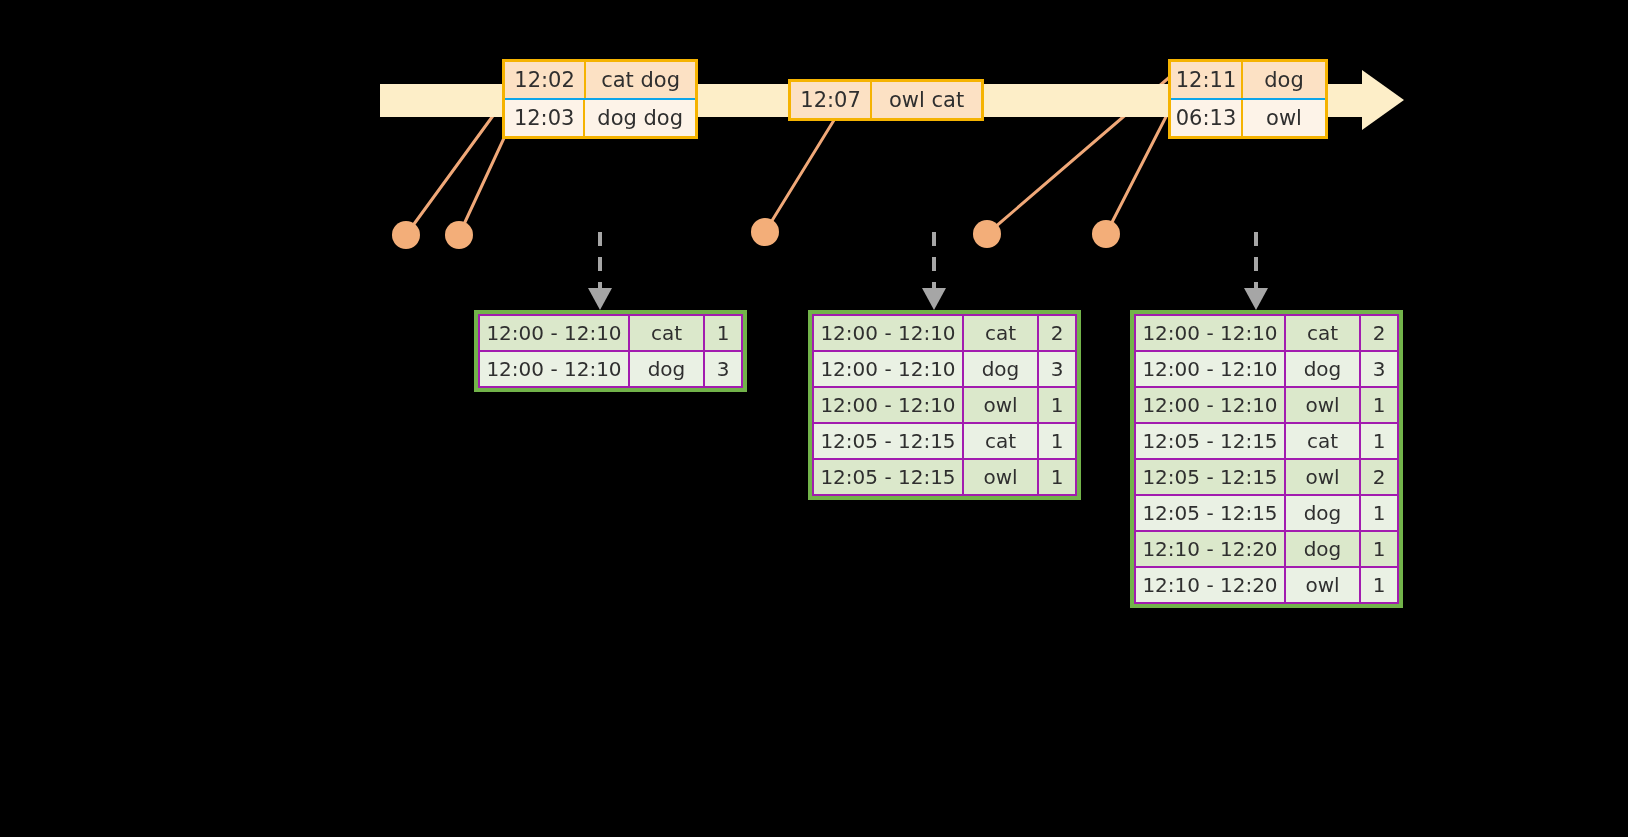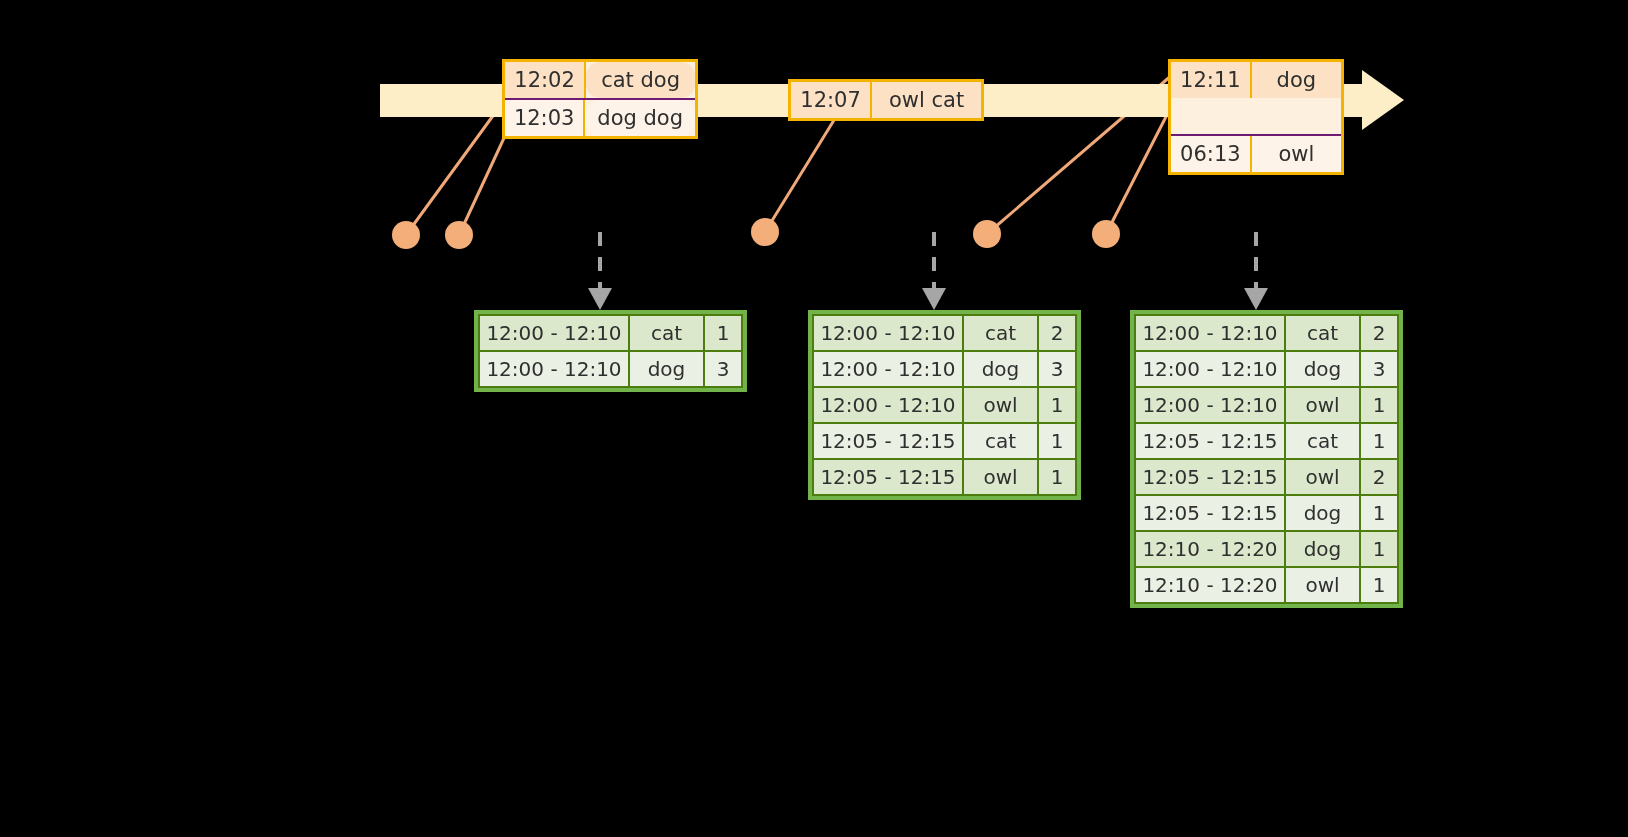--- a/index.html
+++ b/index.html
@@ -90,7 +90,7 @@
   .event-row.r1 .event-cell { background: #fdf3e8; }
 
   #box-a { left: 502px; top: 59px; width: 196px; justify-content: center; }
-  #box-a .event-cell.words { width: 112px; border-radius: 14px; }
+  #box-a .event-cell.words { width: 112px; }
   #box-b { left: 788px; top: 79px; width: 196px; }
   #box-b .event-cell.words { width: 112px; }
   #box-c { left: 1168px; top: 59px; width: 176px; gap: 36px; }

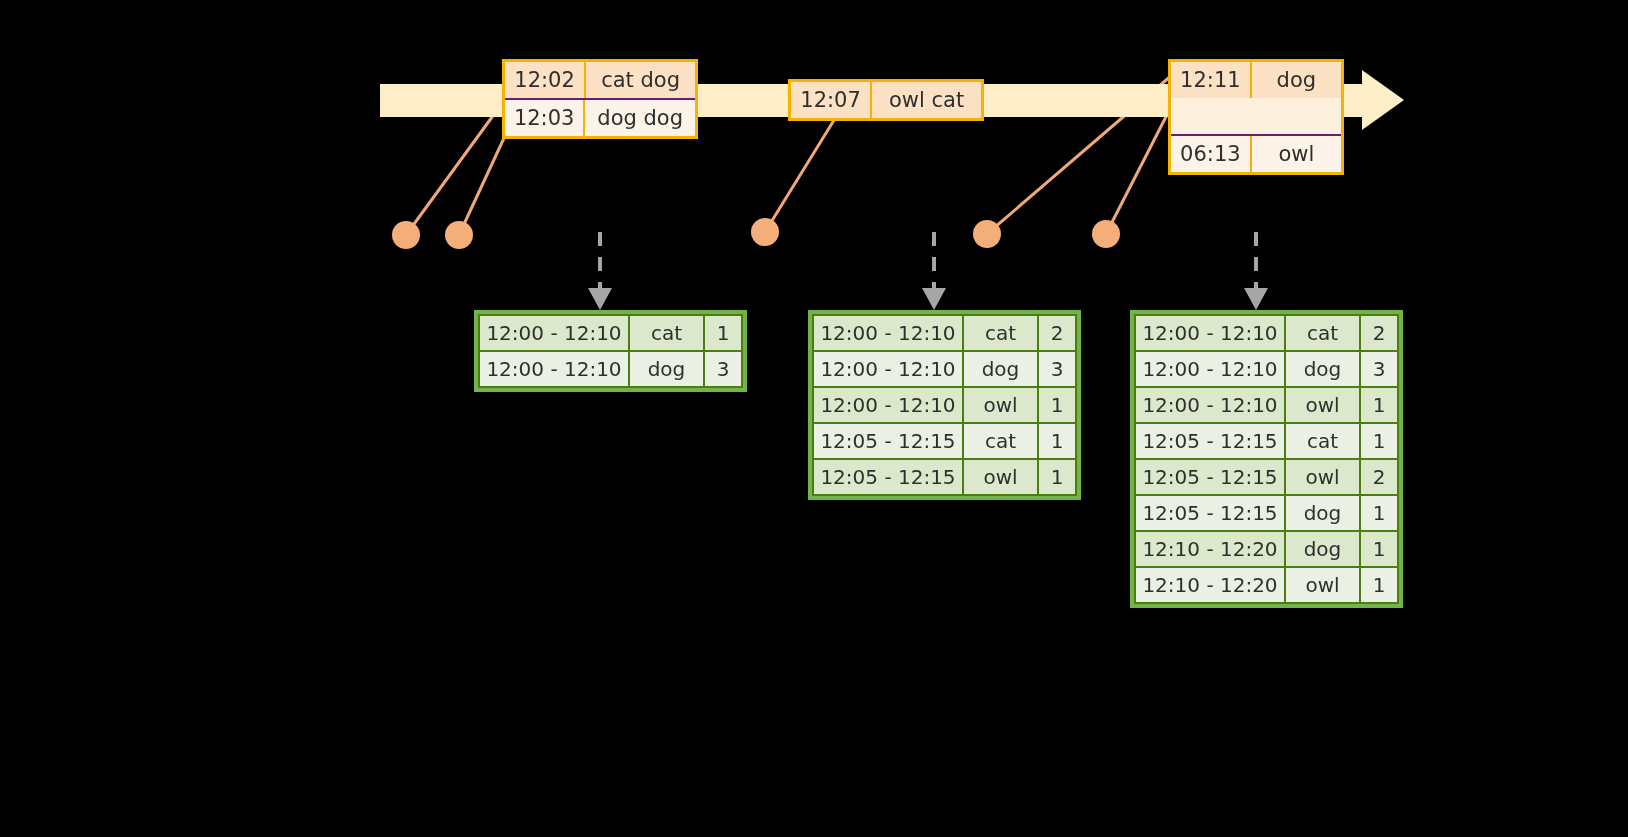--- a/index.html
+++ b/index.html
@@ -93,7 +93,7 @@
   #box-a .event-cell.words { width: 112px; }
   #box-b { left: 788px; top: 79px; width: 196px; }
   #box-b .event-cell.words { width: 112px; }
-  #box-c { left: 1168px; top: 59px; width: 176px; gap: 36px; }
+  #box-c { left: 1168px; top: 59px; width: 160px; }
   #box-c .event-cell.words { width: 92px; }
 
   

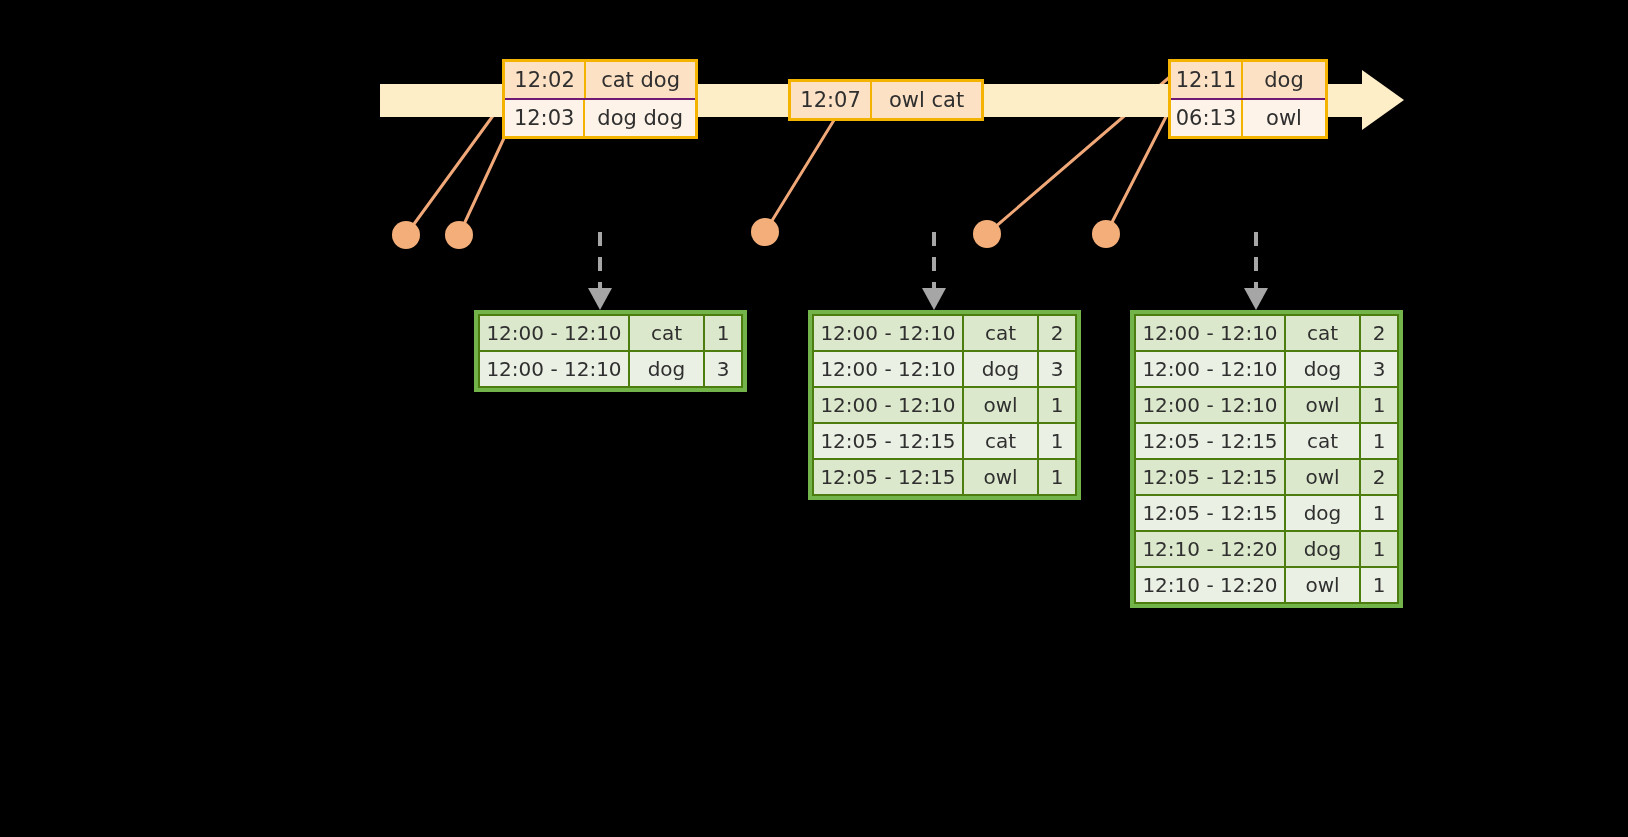--- a/index.html
+++ b/index.html
@@ -66,7 +66,7 @@
     align-items: stretch;
   }
   .event-row + .event-row {
-    border-top: 2px solid #701a75;
+    border-top: 2px solid #0ea5e9;
   }
   .event-cell {
     display: flex;

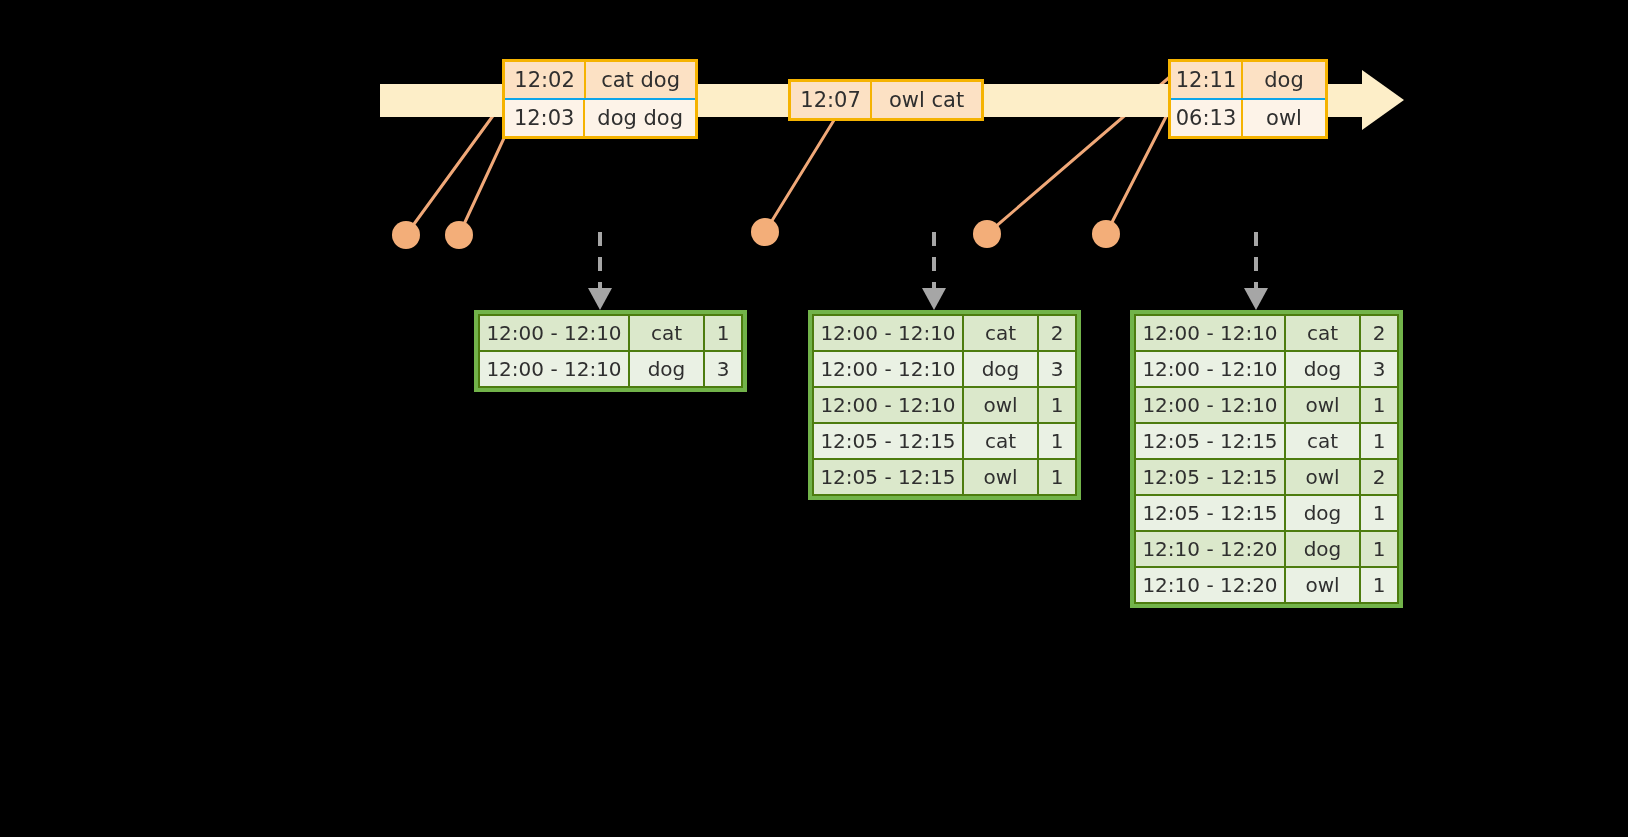--- a/index.html
+++ b/index.html
@@ -101,7 +101,7 @@
     position: absolute;
     border: 4px solid #72b34a;
     box-sizing: border-box;
-    background: #4d7c0f;
+    background: #a21caf;
     display: flex;
     flex-direction: column;
     padding: 2px;

